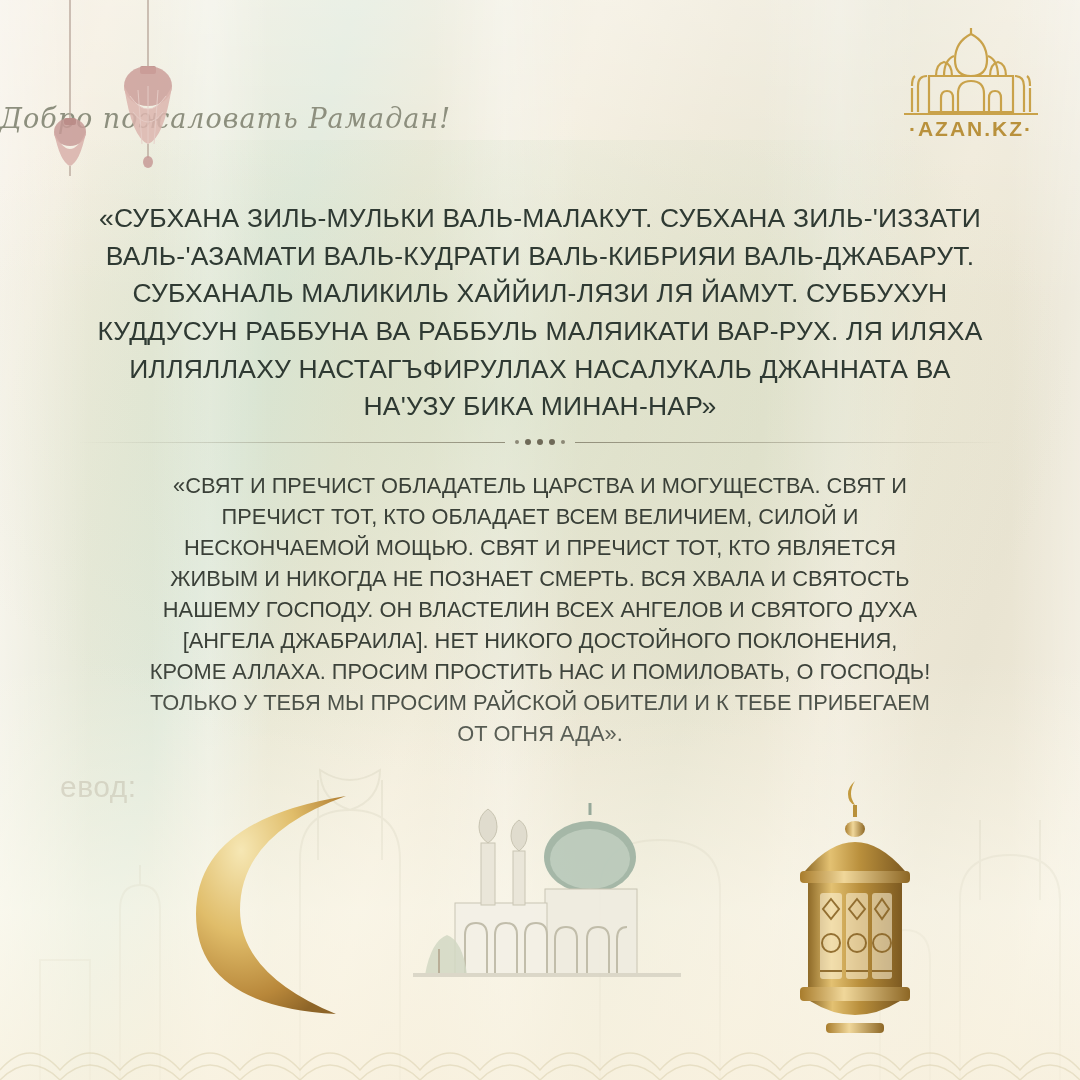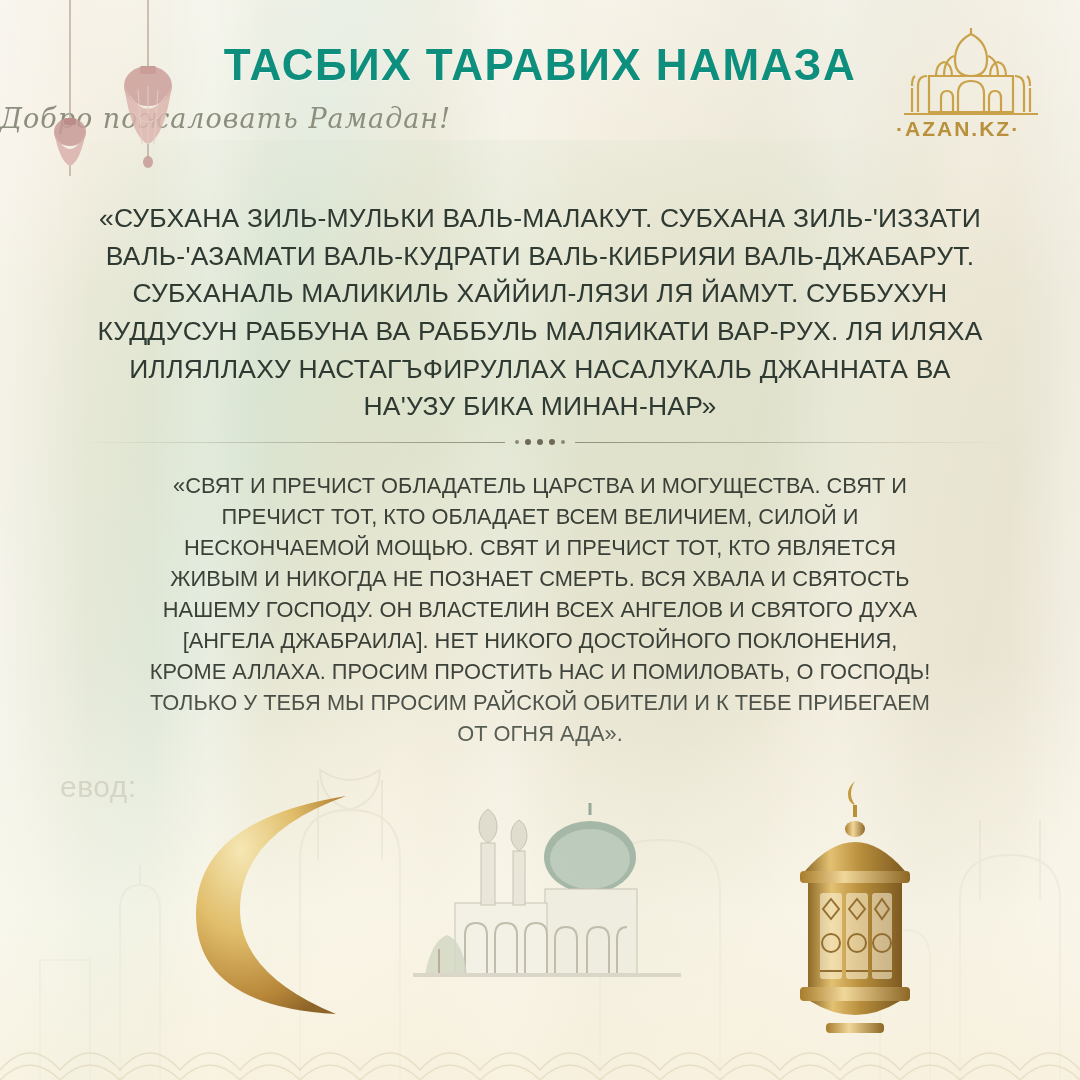--- a/index.html
+++ b/index.html
@@ -257,7 +257,6 @@
   <div class="ghost-text">евод:</div>
 
   <header class="top">
-    <div class="title">ТАСБИХ ТАРАВИХ НАМАЗА</div>
     <div class="subtitle">Добро пожаловать Рамадан!</div>
 
     <div class="logo">

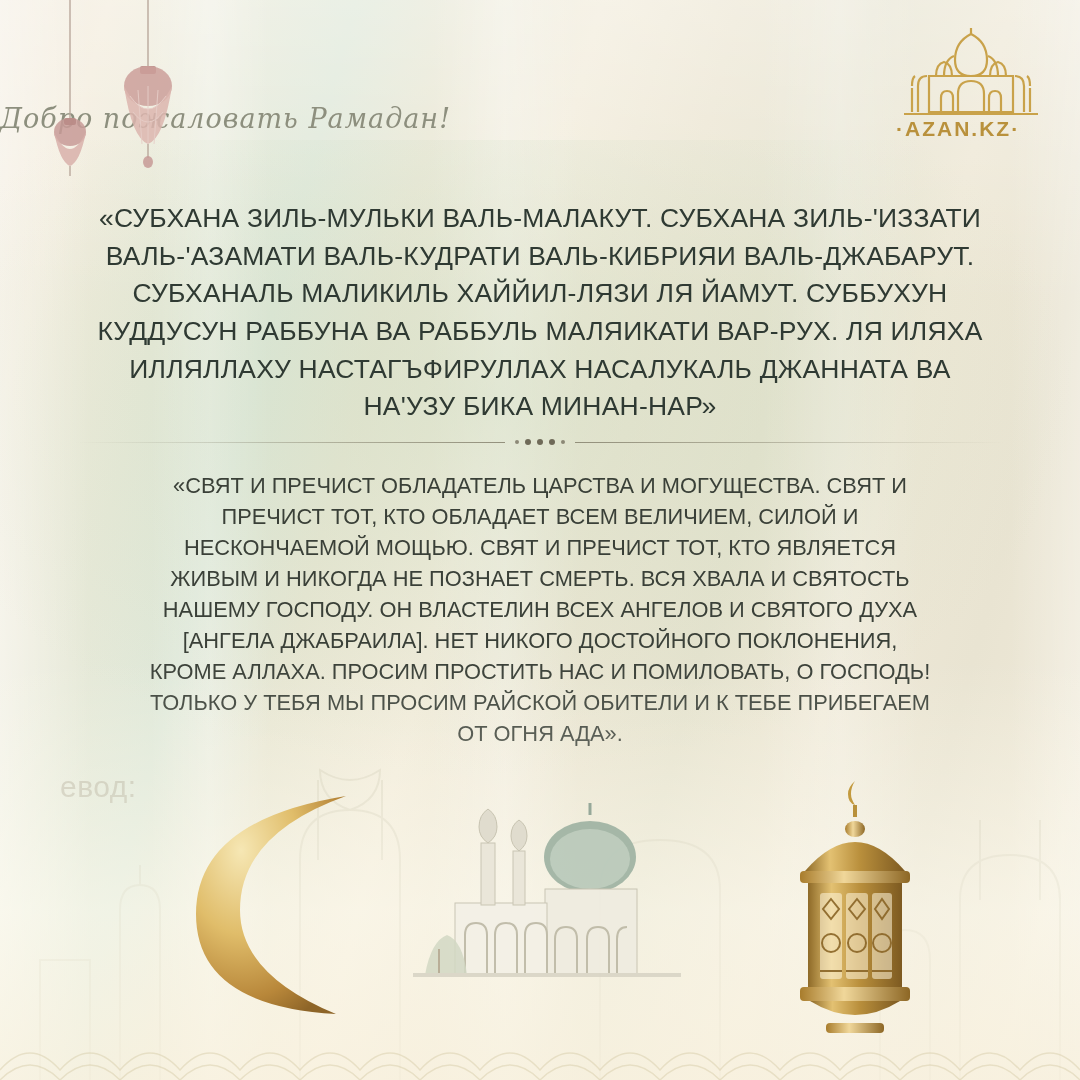--- a/index.html
+++ b/index.html
@@ -115,6 +115,7 @@
     right: 34px;
     top: 20px;
     width: 150px;
+    text-align: center;
     color: #c9a24a;
   }
   .logo .mosque-mark { display: block; }

